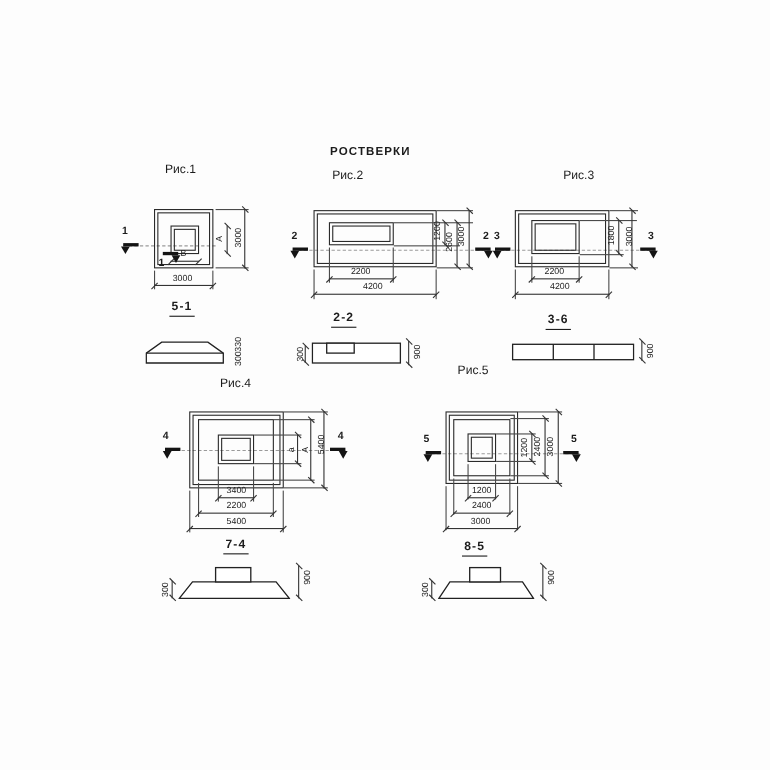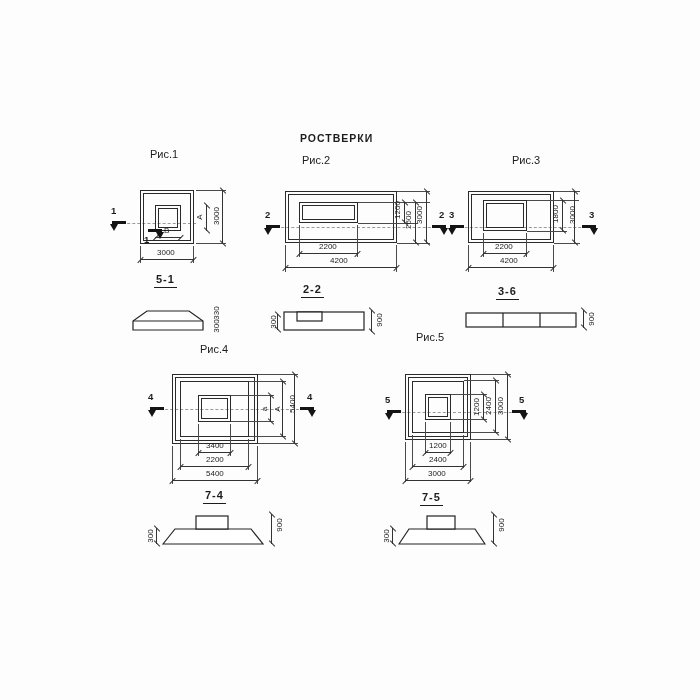--- a/index.html
+++ b/index.html
@@ -288,7 +288,7 @@
       </div>
     <span class="t cutnum" style="left:519px;top:395px">5</span>
 
-    <span class="t seclabel" style="left:420px;top:492px">7-5</span>
+    <span class="t seclabel" style="left:420px;top:492px">8-5</span>
     <svg class="sec" style="left:398px;top:514px" width="88" height="32">
       <polygon points="1,30 11,15 77,15 87,30"></polygon>
       <rect x="29" y="2" width="28" height="13"></rect>

